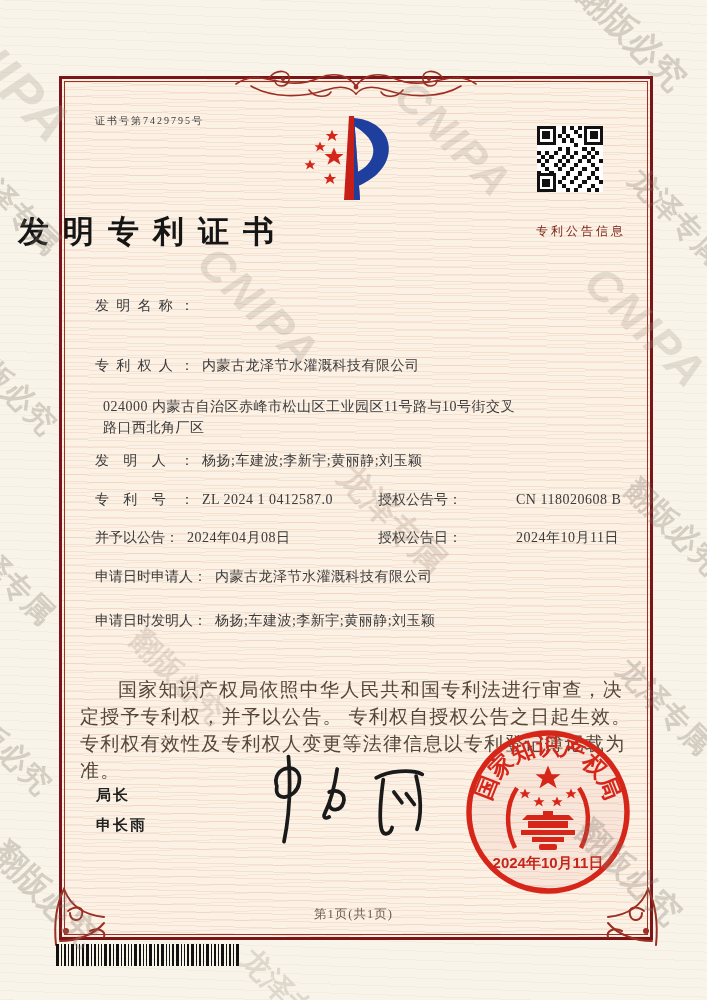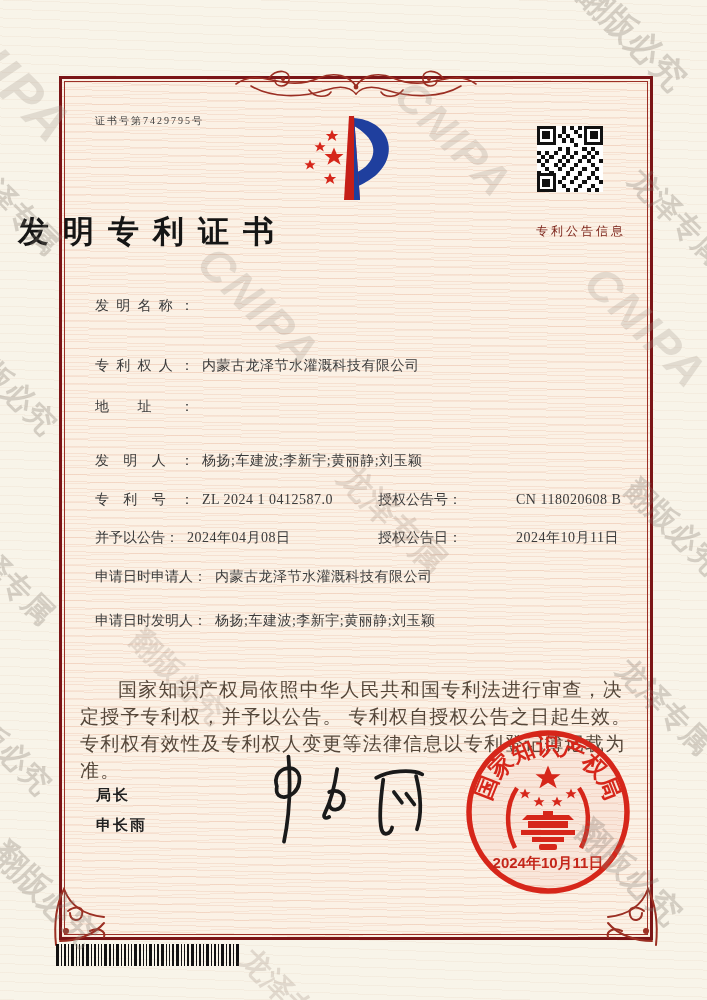--- a/index.html
+++ b/index.html
@@ -149,6 +149,7 @@
   </div>
   <div class="abs row" style="top:396px">
     <span class="lbl lbl-spread">地址：</span>
+    <span class="val val-wrap">024000 内蒙古自治区赤峰市松山区工业园区11号路与10号街交叉路口西北角厂区</span>
   </div>
   <div class="abs row" style="top:450px">
     <span class="lbl lbl-spread">发明人：</span>

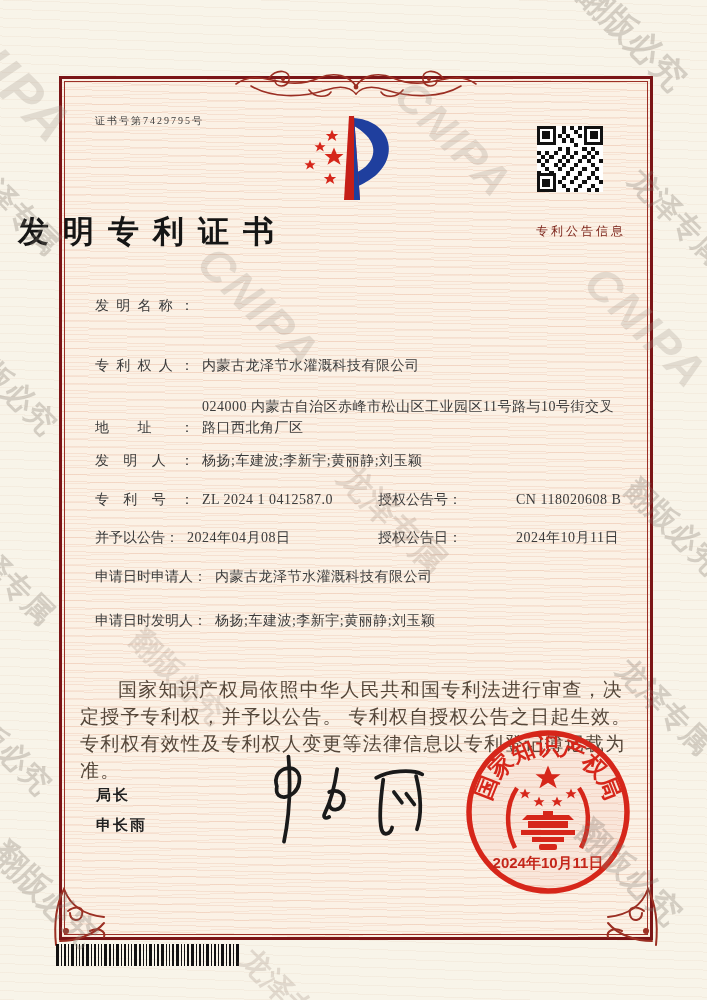--- a/index.html
+++ b/index.html
@@ -148,7 +148,6 @@
     <span class="val">内蒙古龙泽节水灌溉科技有限公司</span>
   </div>
   <div class="abs row" style="top:396px">
-    <span class="lbl lbl-spread">地址：</span>
     <span class="val val-wrap">024000 内蒙古自治区赤峰市松山区工业园区11号路与10号街交叉路口西北角厂区</span>
   </div>
   <div class="abs row" style="top:450px">

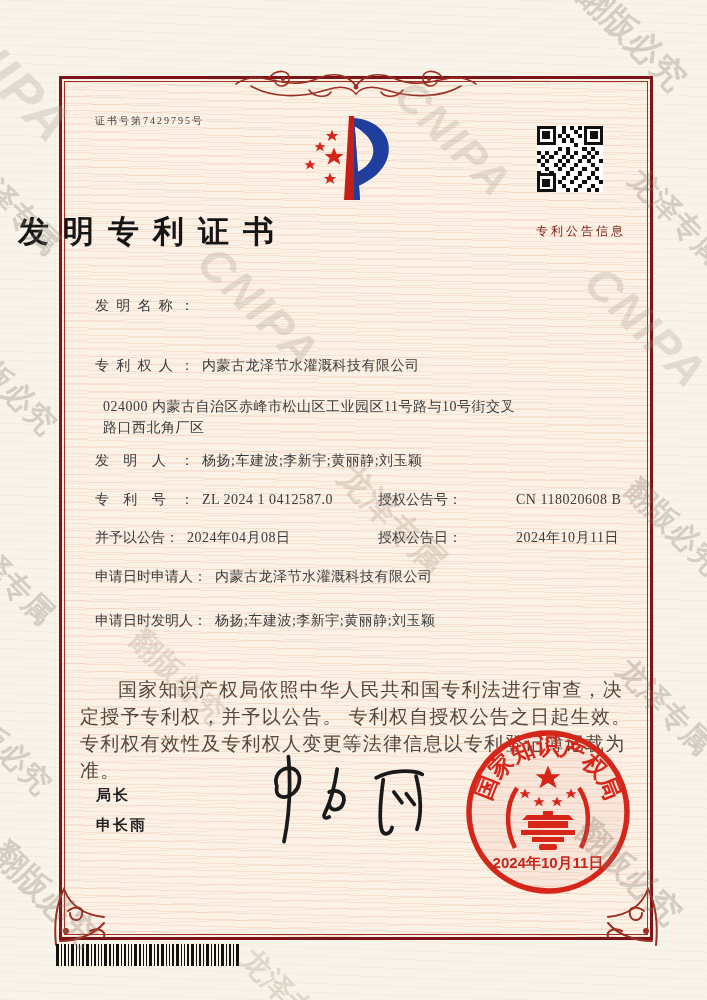--- a/index.html
+++ b/index.html
@@ -224,6 +224,7 @@
     <text y="56" text-anchor="middle" font-size="15" font-weight="bold" fill="#c4261a" font-family="'Liberation Sans','DejaVu Sans',sans-serif">2024年10月11日</text>
   </svg>
 
+  <div class="abs footer">第1页(共1页)</div>
 
   <svg class="abs barcode" width="186" height="22" viewBox="0 0 186 22">
     <g fill="#111">

